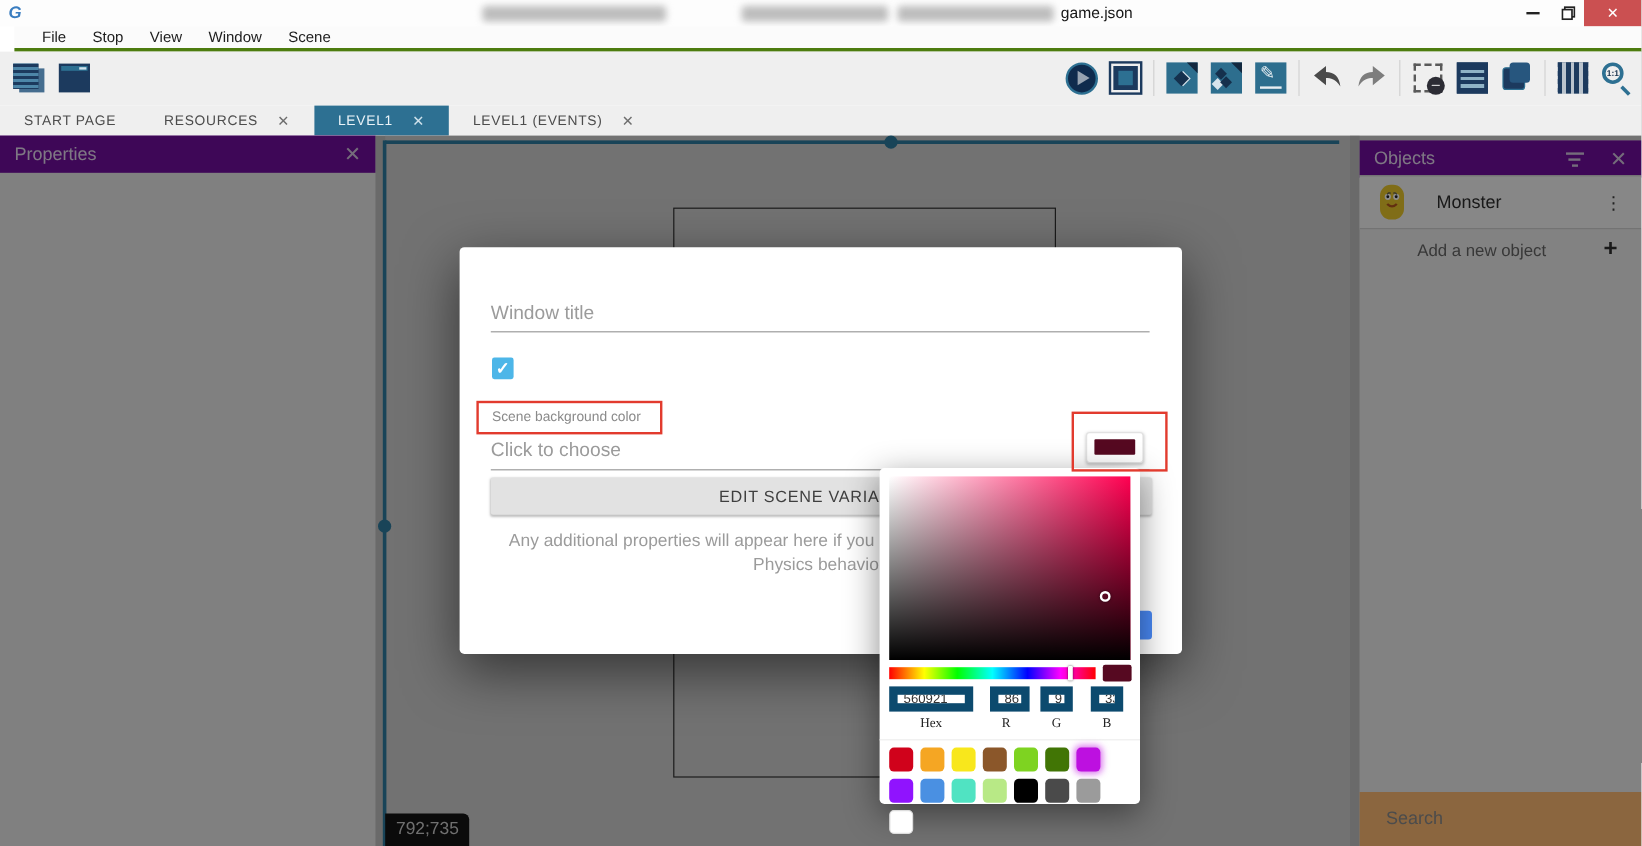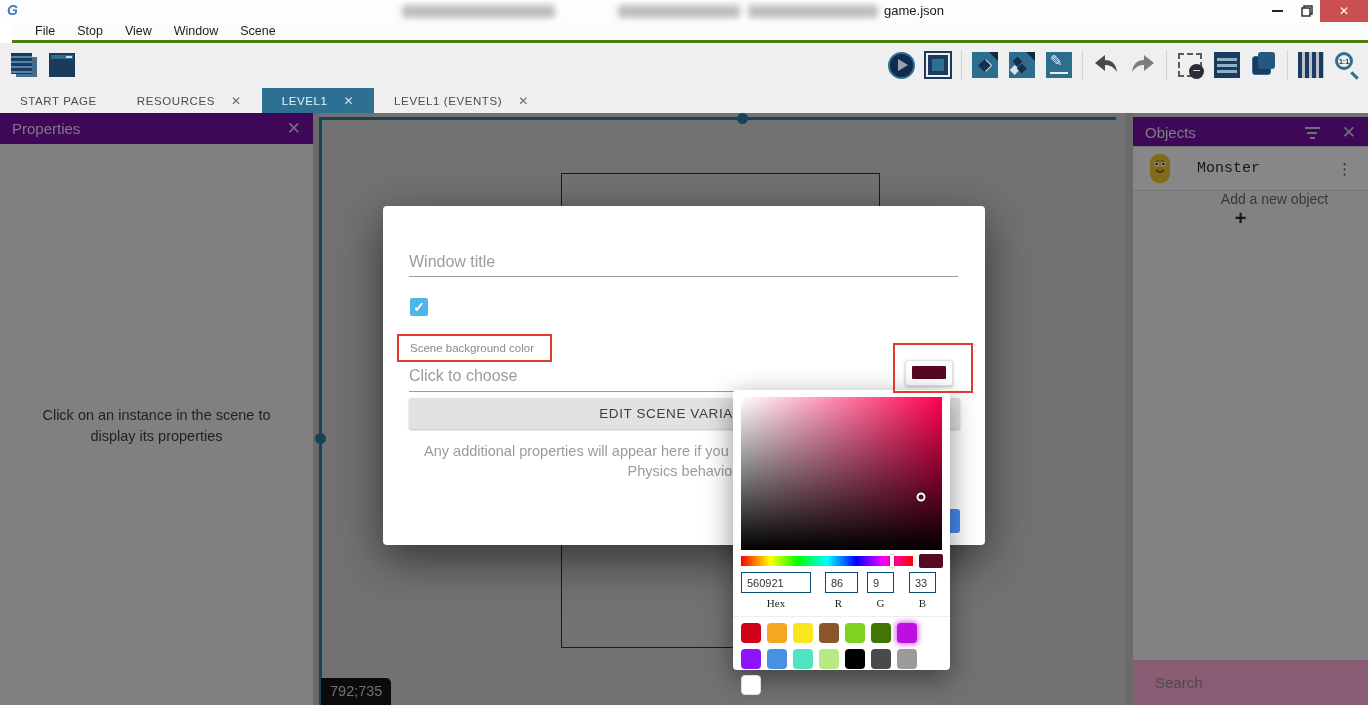--- a/index.html
+++ b/index.html
@@ -96,7 +96,7 @@
   .obj-row { position:absolute; left:0; top:29px; width:235px; height:45px; background:#f6f6f6;
              border-top:1px solid #d2d2d2; border-bottom:1px solid #d2d2d2; display:flex; align-items:center; }
   .monster-svg { margin-left:16px; }
-  .obj-name { margin-left:26px; flex:1; font-size:15px; color:#2e2e2e;font-family:Liberation Mono, monospace; }
+  .obj-name { margin-left:26px; flex:1; font-size:15px; color:#2e2e2e; }
   .dots-icon { margin-right:16px; color:#3c3c3c; font-size:15px; letter-spacing:0; }
   .add-row { position:absolute; left:0; top:74px; width:235px; height:33px; display:flex; align-items:center;flex-direction:column; }
   .add-label { margin-left:48px; flex:1; font-size:14px; color:#666; }

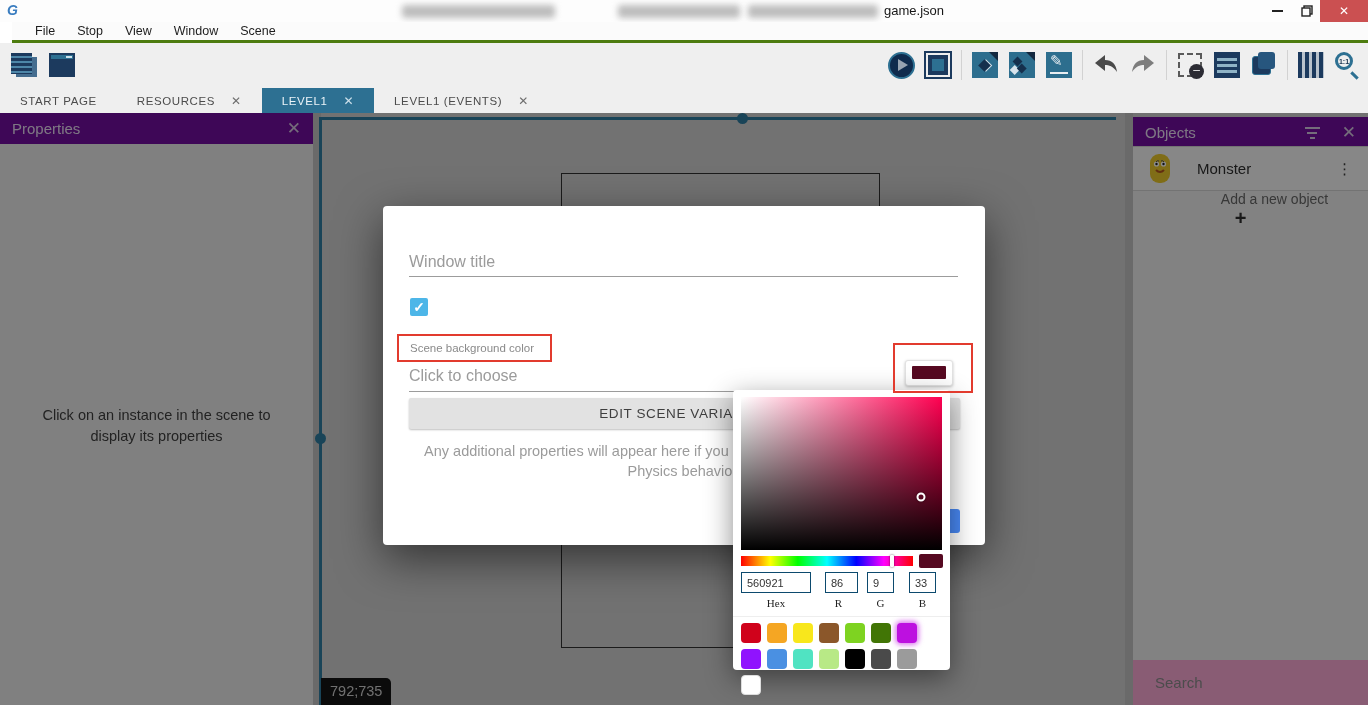--- a/index.html
+++ b/index.html
@@ -98,7 +98,7 @@
   .monster-svg { margin-left:16px; }
   .obj-name { margin-left:26px; flex:1; font-size:15px; color:#2e2e2e; }
   .dots-icon { margin-right:16px; color:#3c3c3c; font-size:15px; letter-spacing:0; }
-  .add-row { position:absolute; left:0; top:74px; width:235px; height:33px; display:flex; align-items:center;flex-direction:column; }
+  .add-row { position:absolute; left:0; top:74px; width:235px; height:33px; display:flex; align-items:center; }
   .add-label { margin-left:48px; flex:1; font-size:14px; color:#666; }
   .plus-icon { margin-right:20px; font-size:20px; color:#2e2e2e; font-weight:bold; }
   .search-row { position:absolute; left:0; bottom:0; width:235px; height:45px; background:#f9a8d4; display:flex; align-items:center; }

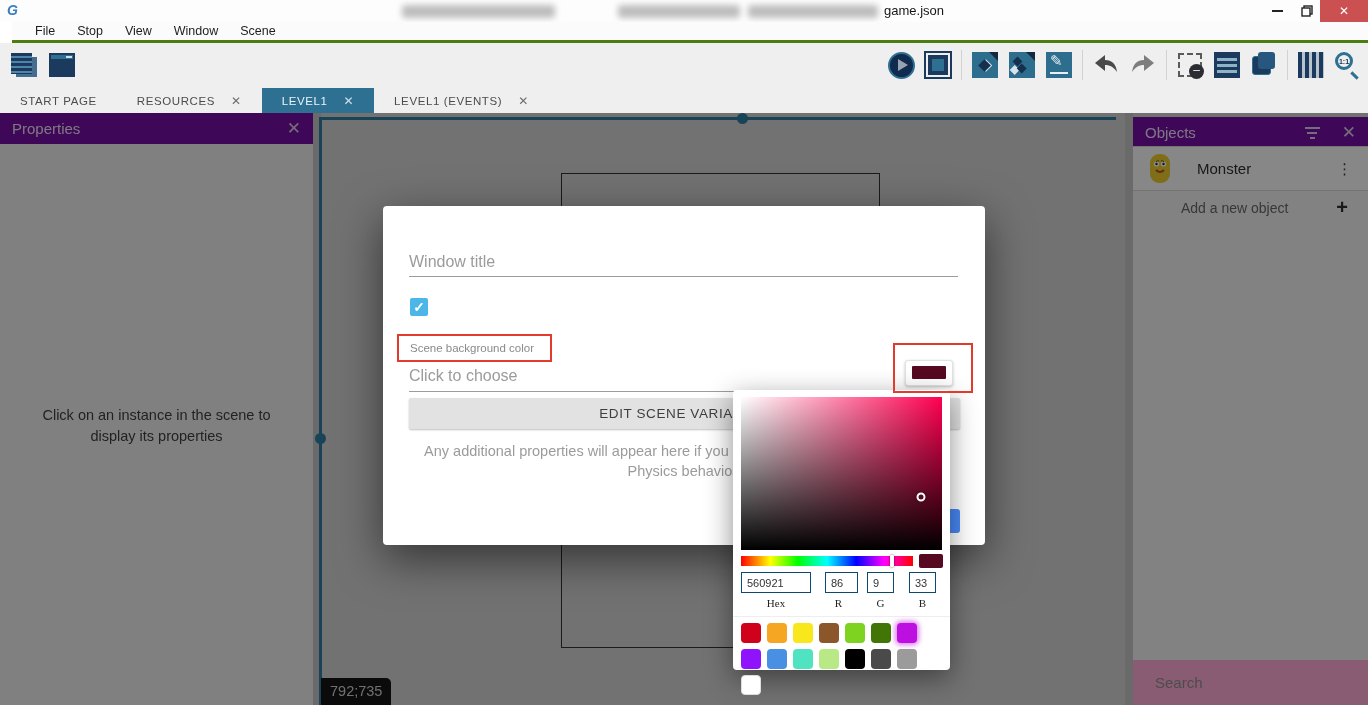--- a/index.html
+++ b/index.html
@@ -287,7 +287,6 @@
         <span class="panel-title">Properties</span>
         <span class="panel-x">✕</span>
       </div>
-      <div class="props-empty">Click on an instance in the scene to display its properties</div>
     </div>
 
     <div class="gutter" style="left:313px;"></div>

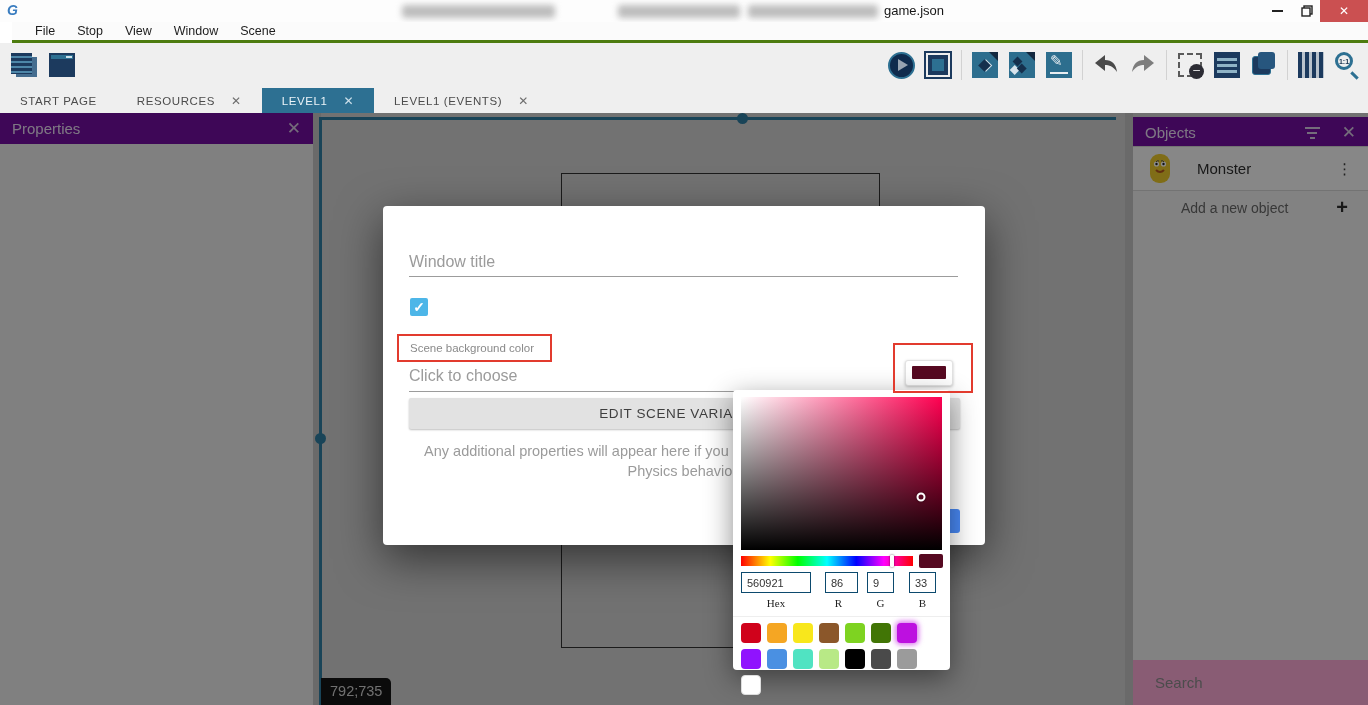--- a/index.html
+++ b/index.html
@@ -140,7 +140,7 @@
   .hue-cursor { position:absolute; top:-1px; width:4px; height:12px; background:#fff; border-radius:1px;
                 transform:translateX(-50%); box-shadow:0 0 2px rgba(0,0,0,.7); }
   .preview { position:absolute; left:186px; top:164px; width:24px; height:14px; border-radius:2px; }
-  .pk-input { position:absolute; top:182px; height:21px; border:1px solid #0c4a6e; font-size:11px; color:#333;
+  .pk-input { position:absolute; top:182px; height:21px; border:7px solid #0c4a6e; font-size:11px; color:#333;
               padding-left:5px; font-family:"Liberation Sans",sans-serif; outline:none; }
   .pk-label { position:absolute; top:207px; font-family:"Liberation Serif", serif; font-size:11px; color:#222; text-align:center; }
   .pk-sep { position:absolute; left:0; right:0; top:226px; border-top:1px solid #eee; }

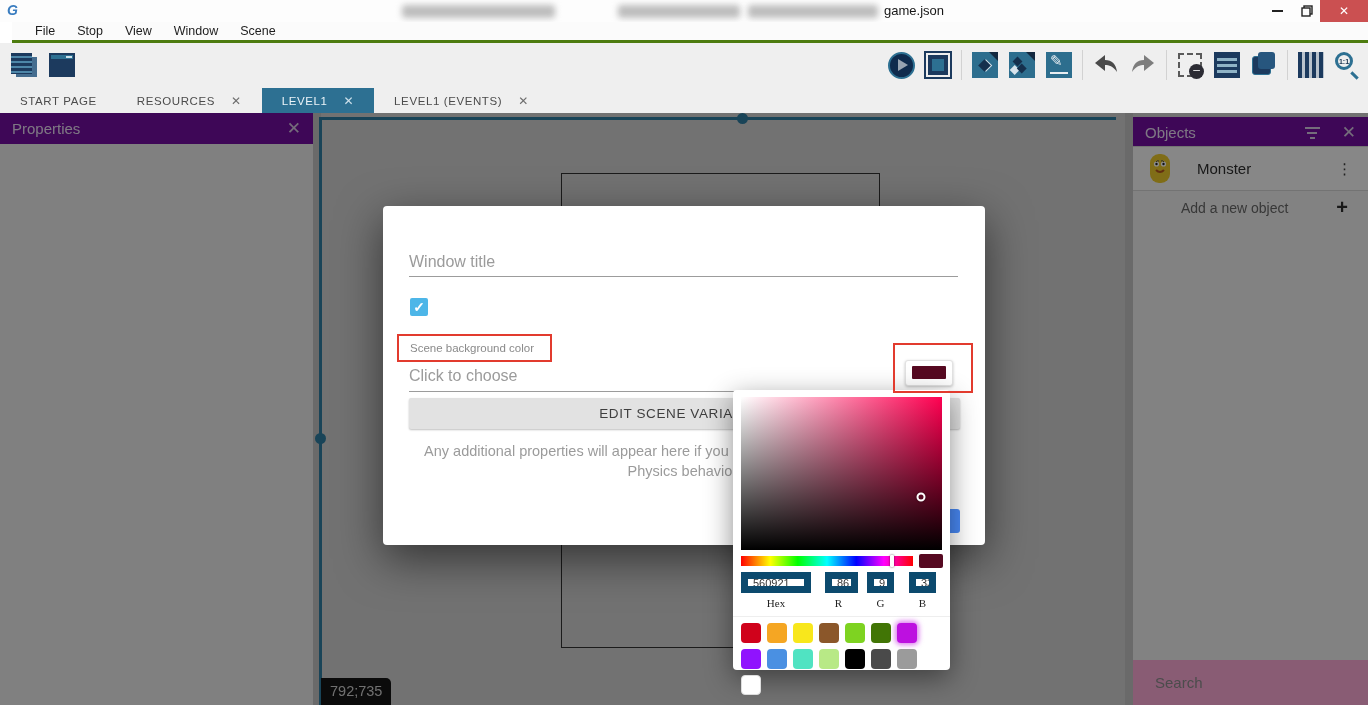--- a/index.html
+++ b/index.html
@@ -101,7 +101,7 @@
   .add-row { position:absolute; left:0; top:74px; width:235px; height:33px; display:flex; align-items:center; }
   .add-label { margin-left:48px; flex:1; font-size:14px; color:#666; }
   .plus-icon { margin-right:20px; font-size:20px; color:#2e2e2e; font-weight:bold; }
-  .search-row { position:absolute; left:0; bottom:0; width:235px; height:45px; background:#f9a8d4; display:flex; align-items:center; }
+  .search-row { position:absolute; left:0; bottom:0; width:235px; height:45px; background:#fdba74; display:flex; align-items:center; }
   .search-input { margin-left:22px; flex:1; border:none; outline:none; background:transparent; font-size:15px; color:#555;
                   font-family:"Liberation Sans",sans-serif; }
   .search-input::placeholder { color:#8a8a8a; }

